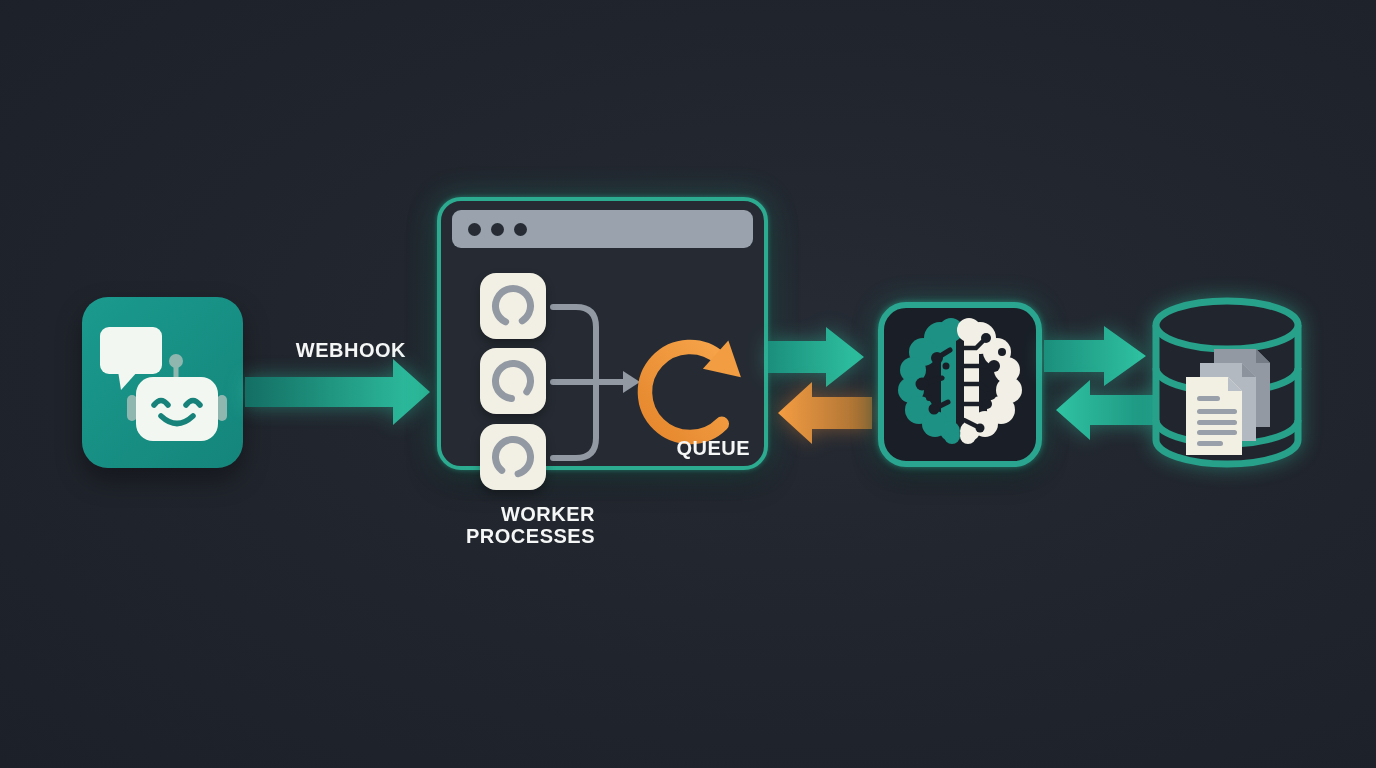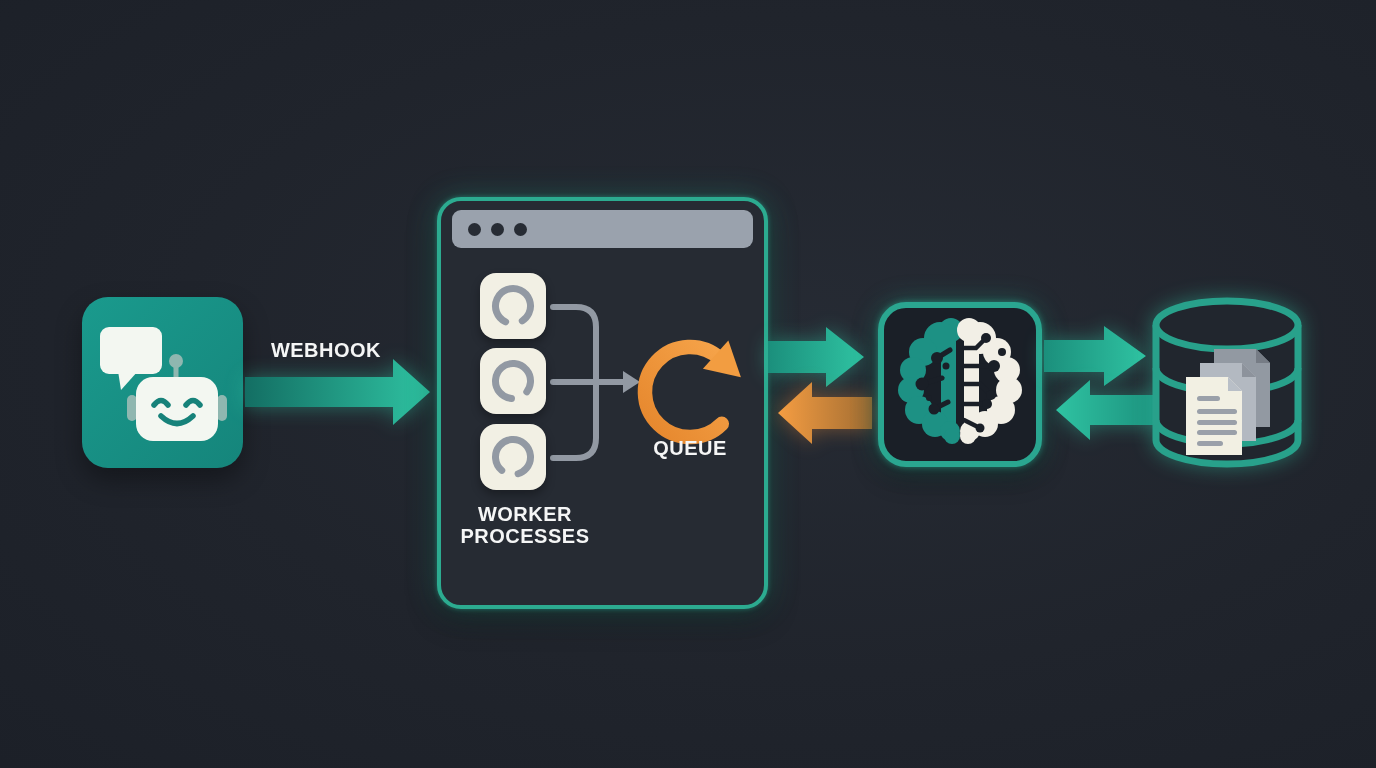--- a/index.html
+++ b/index.html
@@ -17,7 +17,7 @@
   .abs{position:absolute}
   .label{
     color:var(--text); font-weight:700; letter-spacing:.5px;
-    text-align:center; line-height:22px; font-size:20px;
+    text-align:right; line-height:22px; font-size:20px;
   }
   
   .chatbot-node{

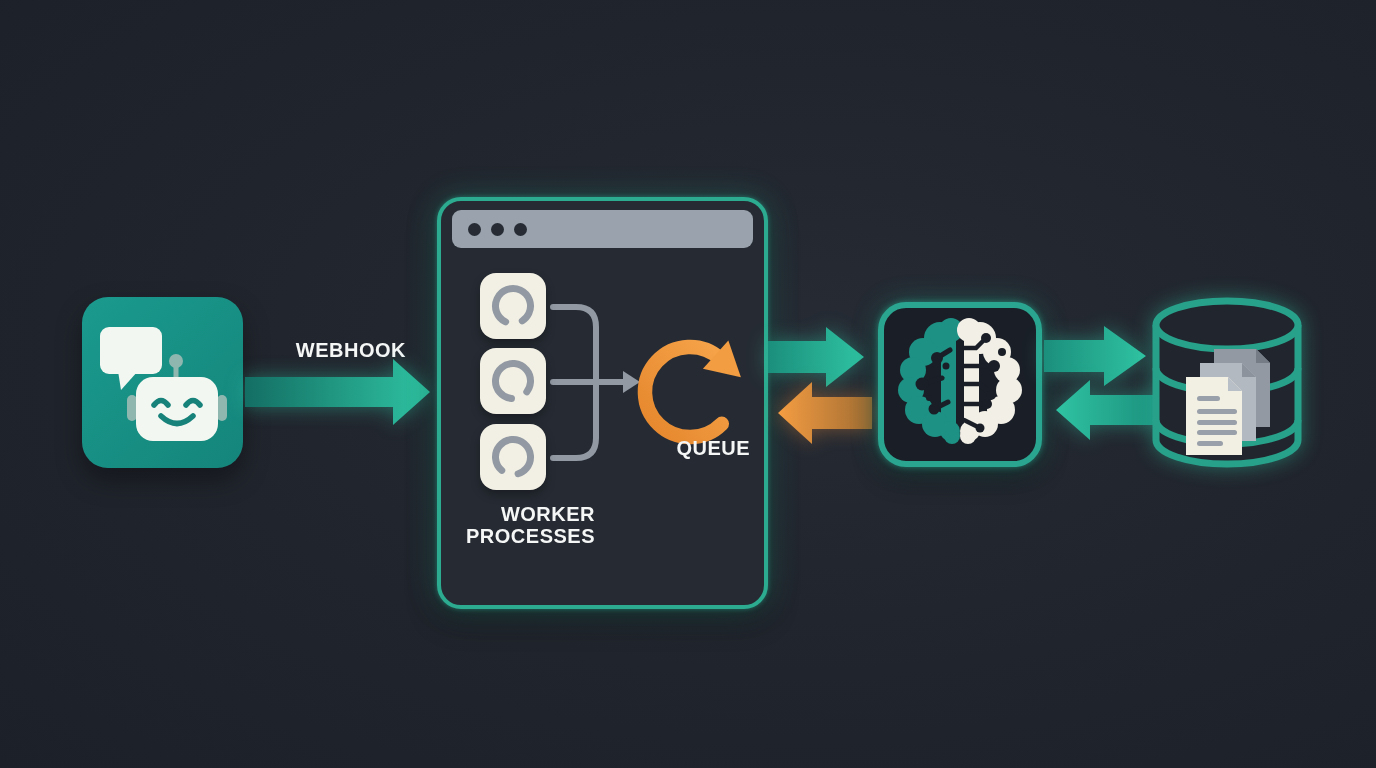--- a/index.html
+++ b/index.html
@@ -31,7 +31,7 @@
   .webhook-arrow{left:243px; top:352px;}
   
   .worker-panel{
-    left:437px; top:197px; width:331px; height:412px;
+    left:437px; top:197px; width:331px; height:273px;
     background:var(--panel-bg);
     border:4px solid var(--panel-border);
     border-radius:24px;

